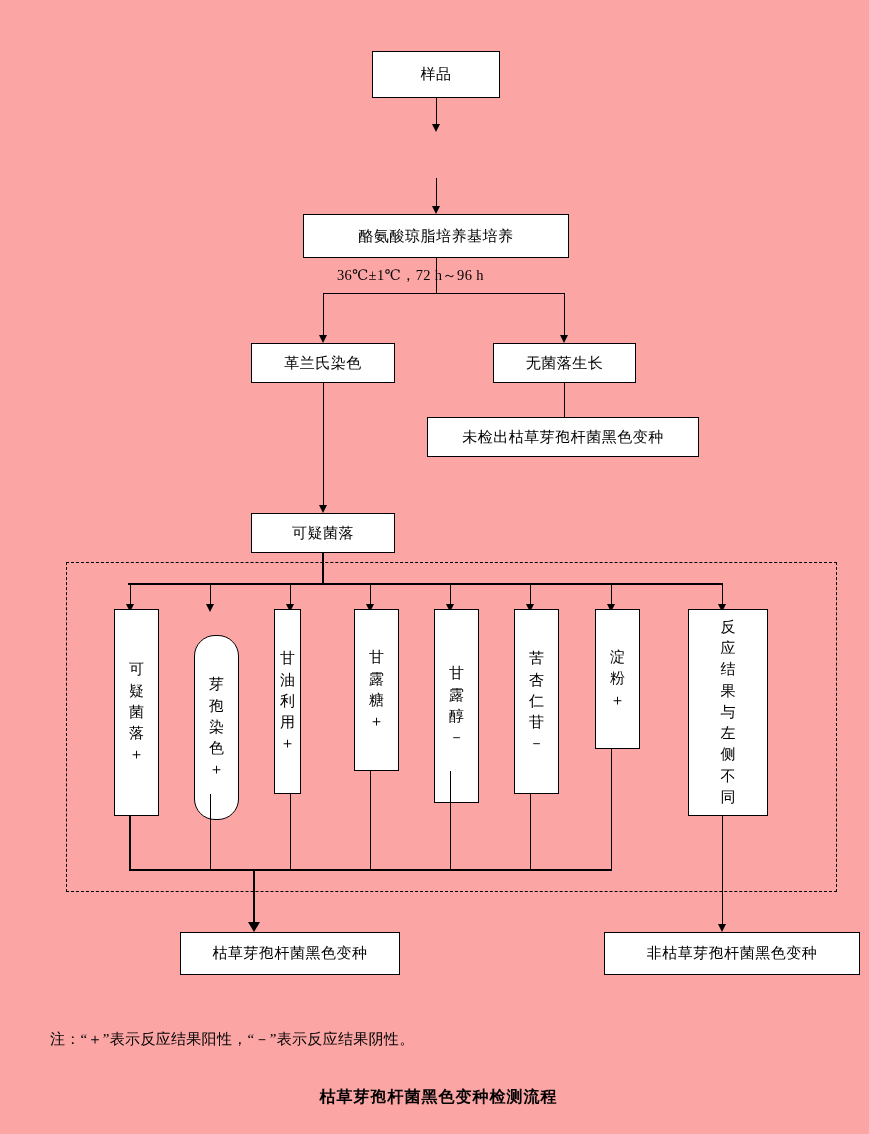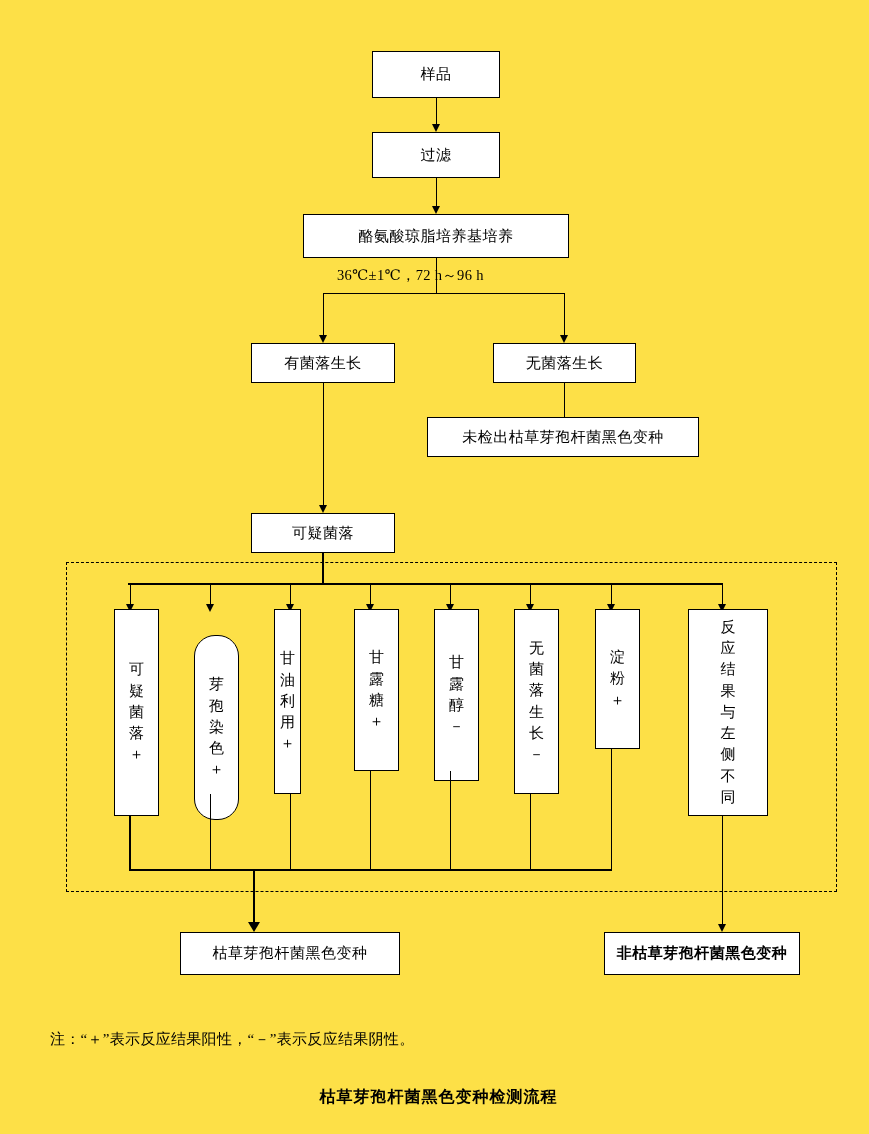--- a/index.html
+++ b/index.html
@@ -16,7 +16,7 @@
     width: 869px;
     height: 1134px;
     overflow: hidden;
-    background: #fde047;
+    background: #fca5a5;
   }
   .box {
     position: absolute;

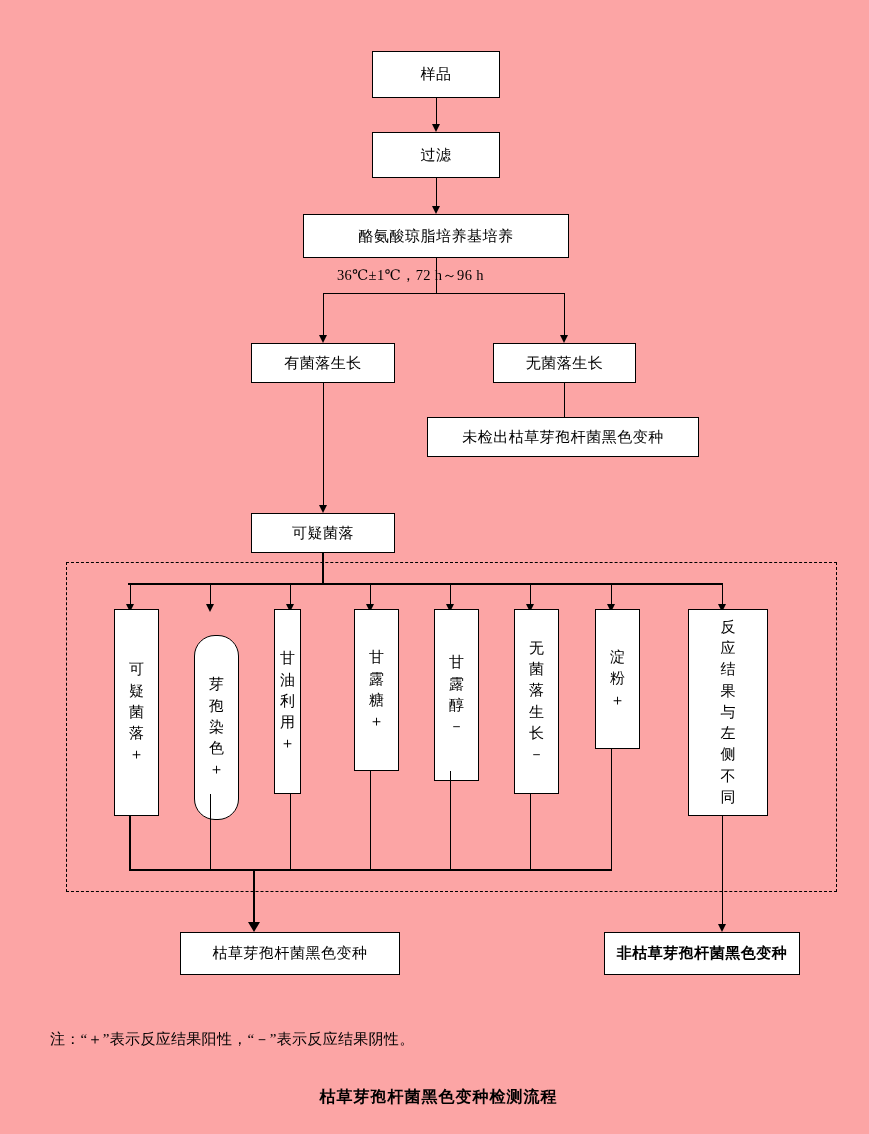--- a/index.html
+++ b/index.html
@@ -111,7 +111,6 @@
   <div class="line vline" style="left:436px; top:98px; height:30px;"></div>
   <div class="arrow" style="left:431.5px; top:124px;"></div>
 
-  <div class="box" style="left:372px; top:132px; width:128px; height:46px;">过滤</div>
 
   <div class="line vline" style="left:436px; top:178px; height:32px;"></div>
   <div class="arrow" style="left:431.5px; top:206px;"></div>

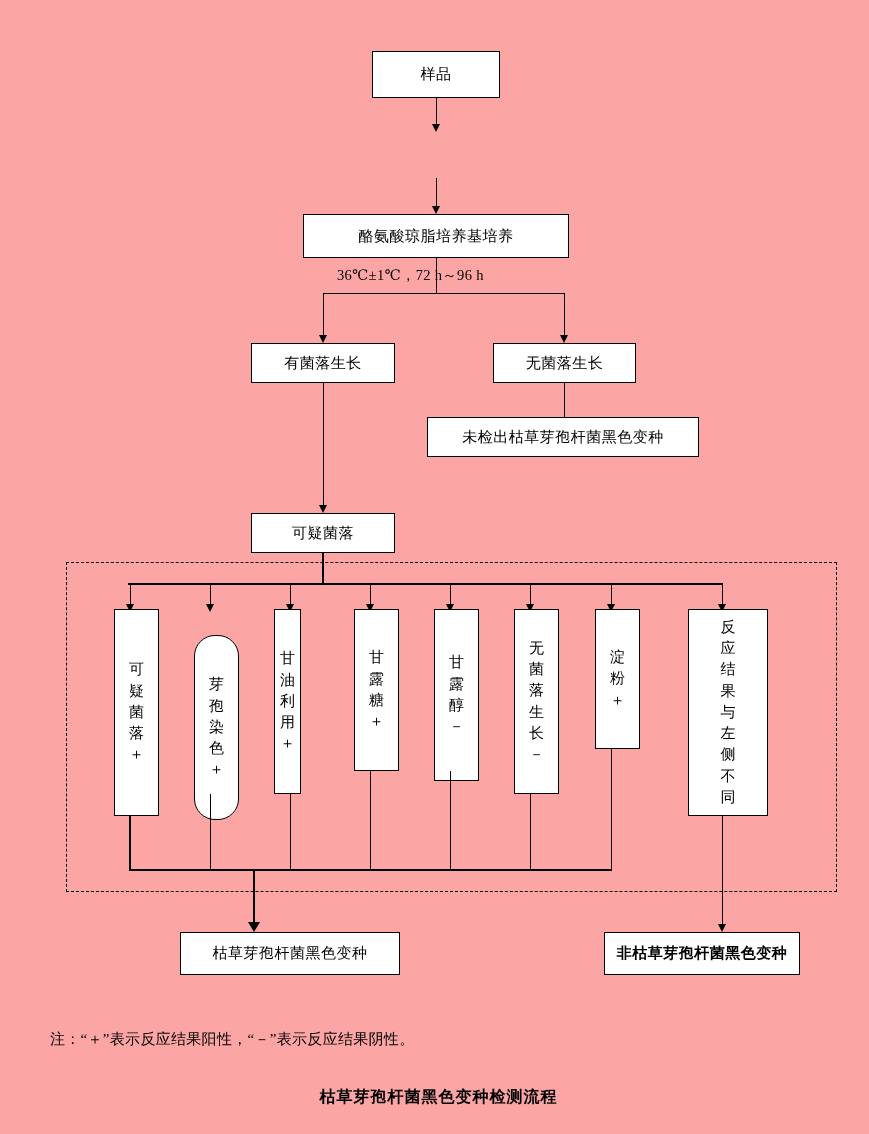--- a/index.html
+++ b/index.html
@@ -129,7 +129,7 @@
   <div class="line vline" style="left:564px; top:293px; height:46px;"></div>
   <div class="arrow" style="left:559.5px; top:335px;"></div>
 
-  <div class="box" style="left:251px; top:343px; width:144px; height:40px;">有菌落生长</div>
+  <div class="box" style="left:251px; top:343px; width:144px; height:40px;">革兰氏染色</div>
 
   <div class="box" style="left:493px; top:343px; width:143px; height:40px;">无菌落生长</div>
 

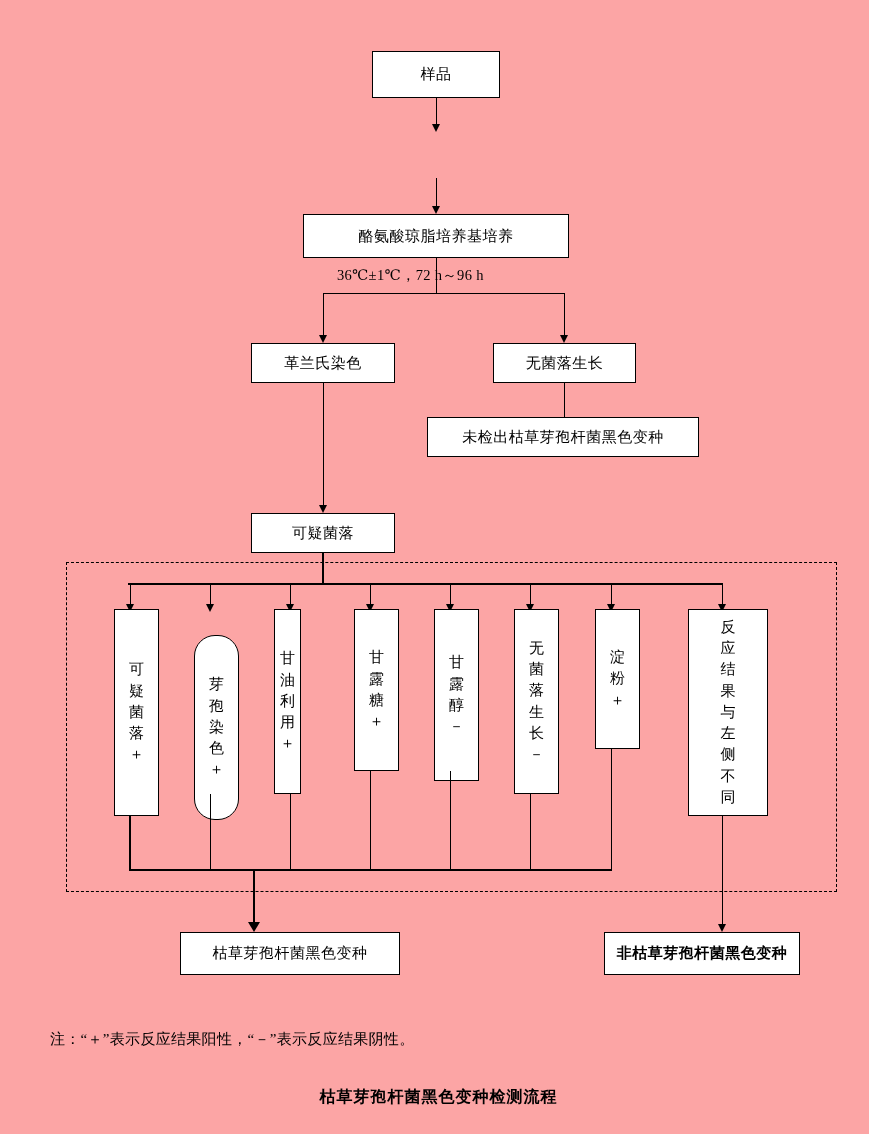--- a/index.html
+++ b/index.html
@@ -188,7 +188,7 @@
     <span>甘露醇－</span>
   </div>
   <div class="vbox" style="left:508px; top:609px; width:45px; height:185px;">
-    <span>无菌落生长－</span>
+    <span>苦杏仁苷－</span>
   </div>
   <div class="vbox" style="left:589px; top:609px; width:45px; height:140px;">
     <span>淀粉＋</span>

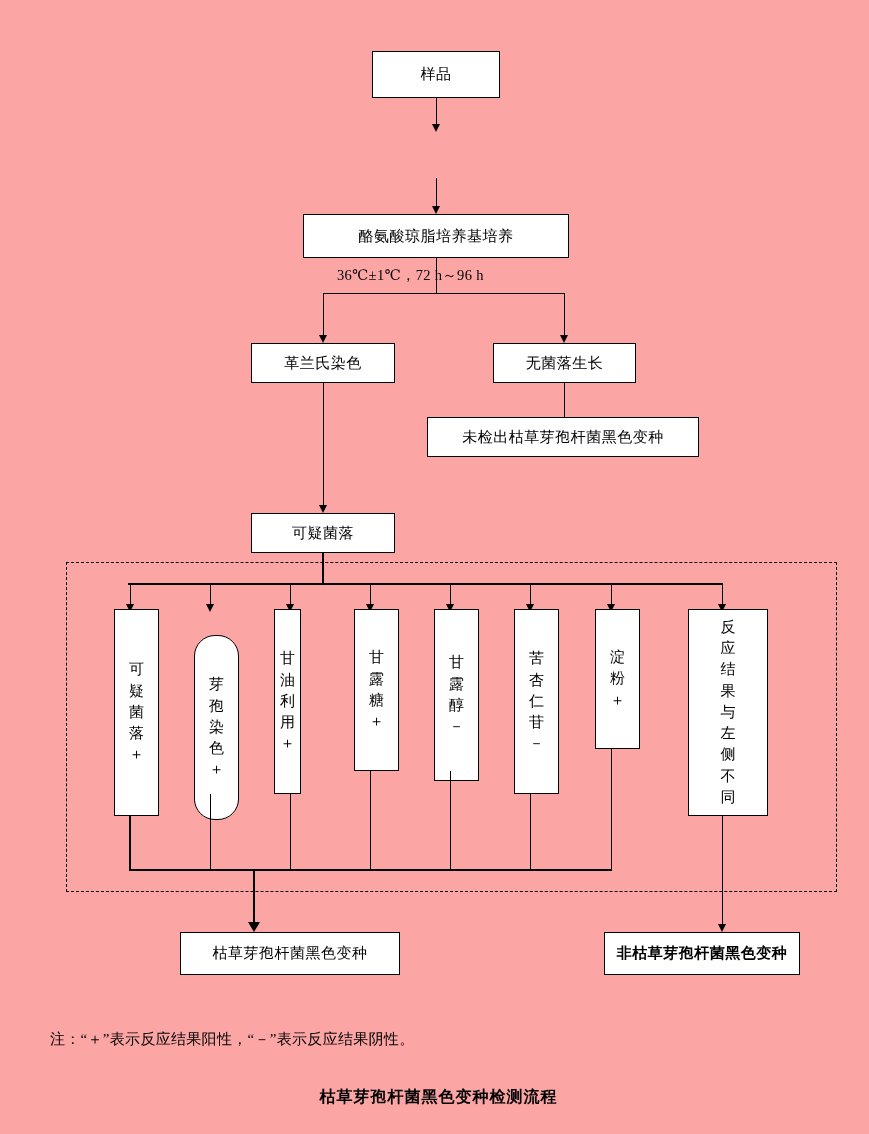--- a/index.html
+++ b/index.html
@@ -184,7 +184,7 @@
   <div class="vbox" style="left:348px; top:609px; width:45px; height:162px;">
     <span>甘露糖＋</span>
   </div>
-  <div class="vbox" style="left:428px; top:609px; width:45px; height:172px;">
+  <div class="vbox" style="left:428px; top:609px; width:45px; height:194px;">
     <span>甘露醇－</span>
   </div>
   <div class="vbox" style="left:508px; top:609px; width:45px; height:185px;">

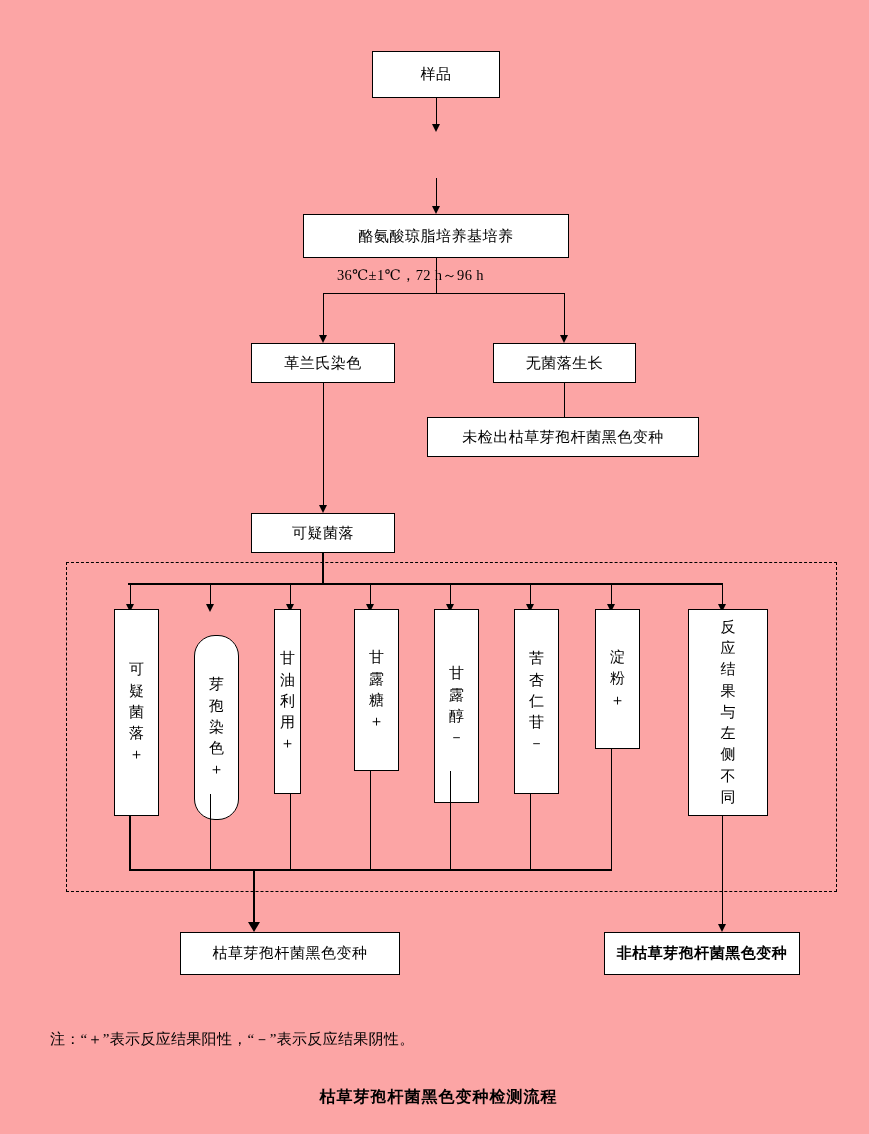--- a/index.html
+++ b/index.html
@@ -215,7 +215,7 @@
 
   <div class="box" style="left:144px; top:932px; width:220px; height:43px;margin-left:36px;">枯草芽孢杆菌黑色变种</div>
 
-  <div class="box" style="left:604px; top:932px; width:196px; height:43px;font-weight:bold;">非枯草芽孢杆菌黑色变种</div>
+  <div class="box" style="left:604px; top:932px; width:256px; height:43px;">非枯草芽孢杆菌黑色变种</div>
 
   <div class="note" style="left:50px; top:1030px;">注：“＋”表示反应结果阳性，“－”表示反应结果阴性。</div>
 

